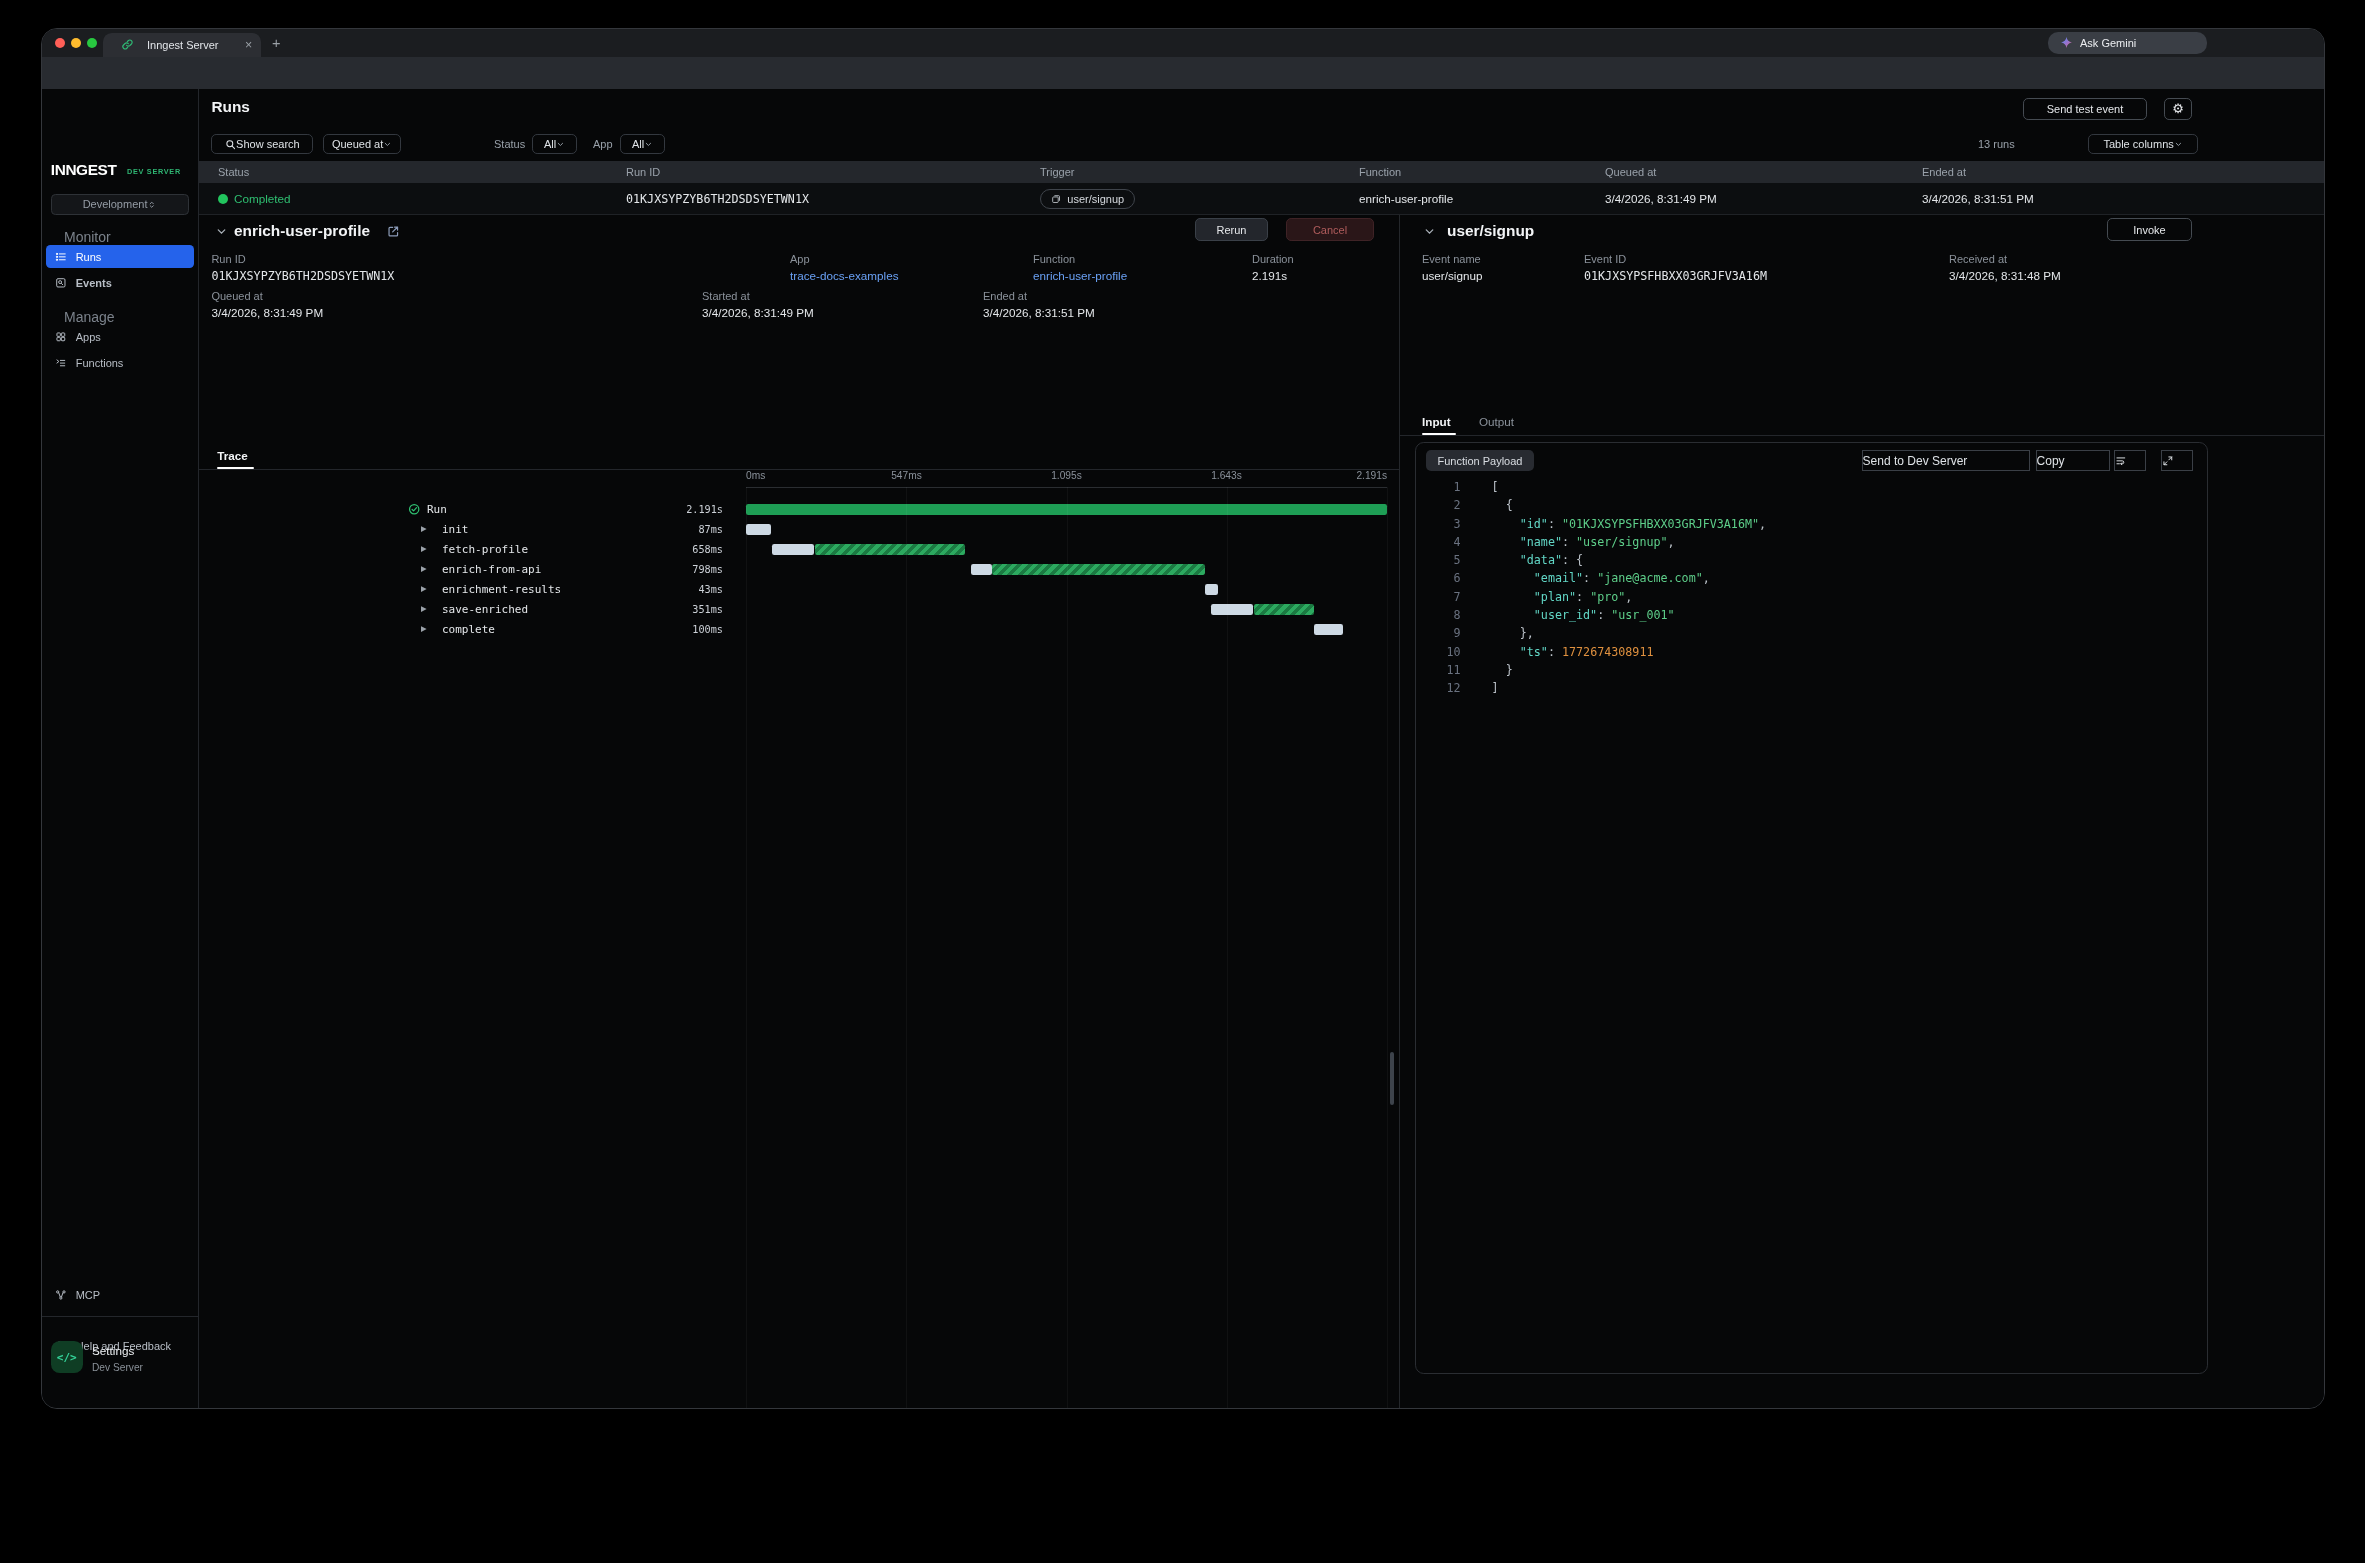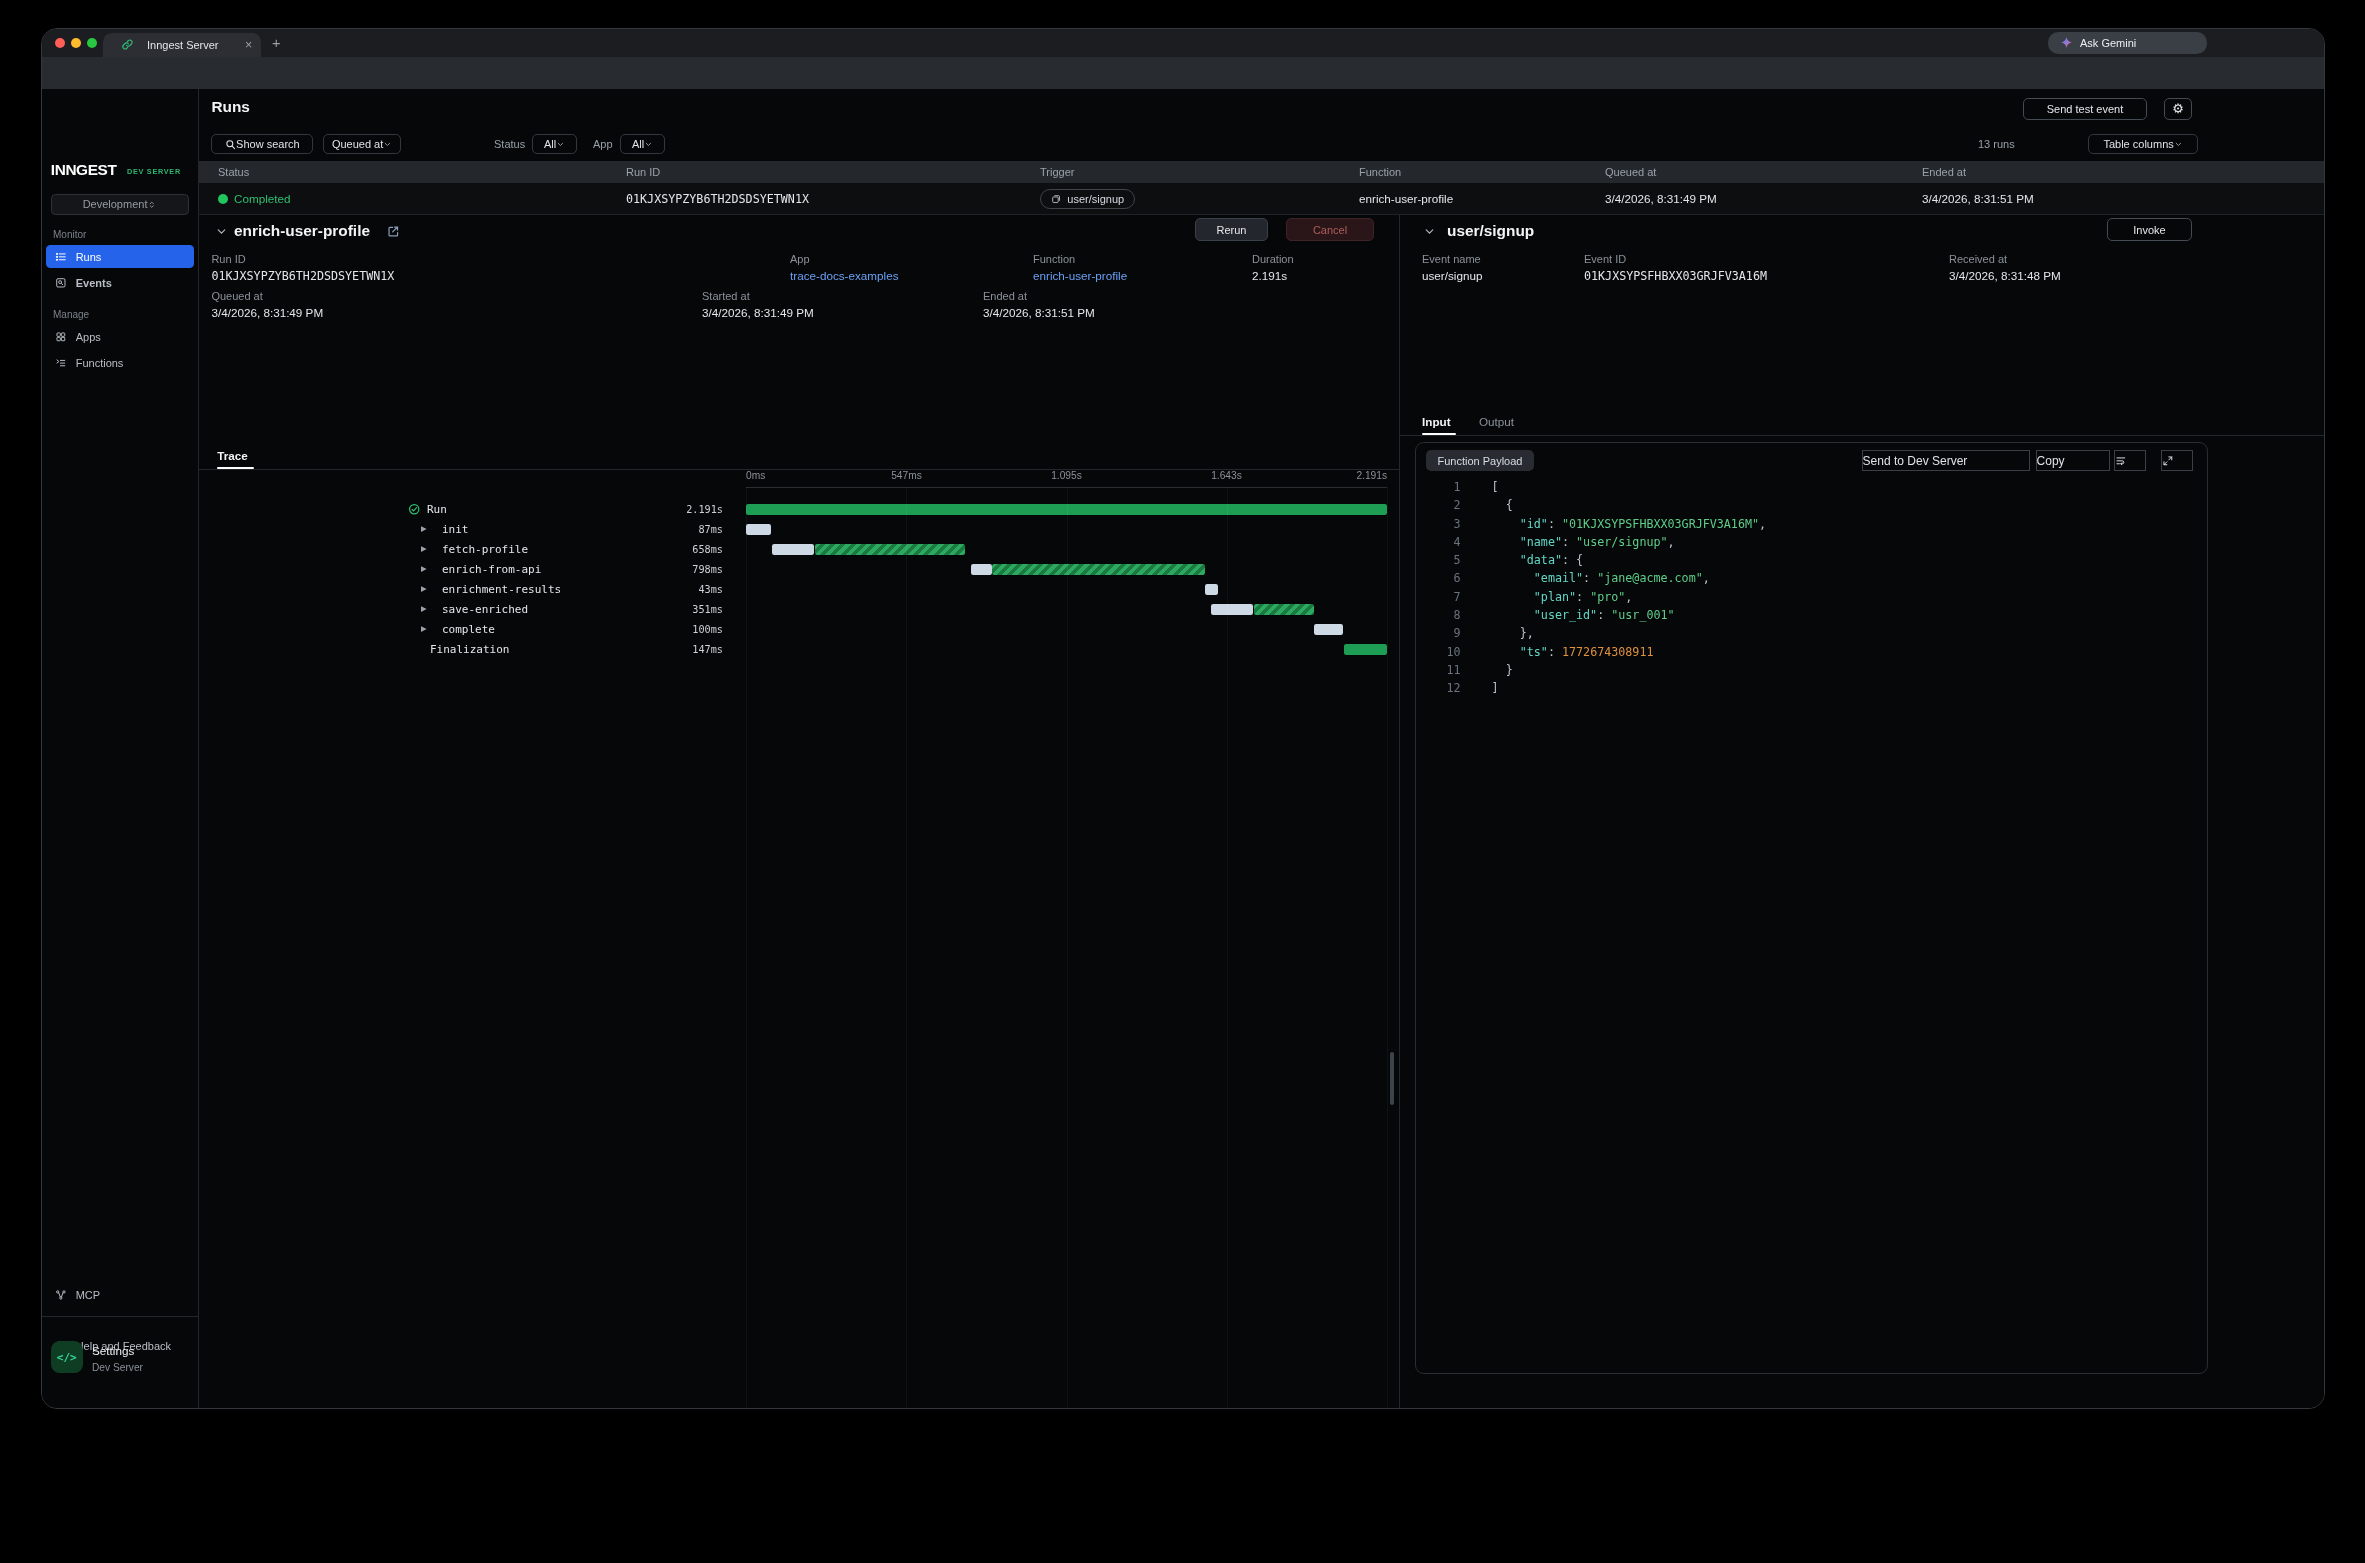--- a/index.html
+++ b/index.html
@@ -42,7 +42,7 @@
   .envsel{position:absolute;left:8.8px;top:105px;width:138px;height:20.5px;border:0.7px solid #2e3237;border-radius:4.4px;
           background:#141619;display:flex;align-items:center;justify-content:center;padding:0 7.3px;}
   .envsel-label{font-size:11px;color:#959ca5;}
-  .sb-sec{position:absolute;left:11px;font-size:10px;color:#7b828b;}
+  .sb-sec{position:absolute;left:22px;font-size:14px;color:#7b828b;}
   .sb-item{position:absolute;left:4.4px;width:148px;height:23.4px;border-radius:4.4px;display:flex;align-items:center;
            gap:8.8px;padding:0 8.8px;color:#b9bfc7;}
   .sb-item.active{background:#2563eb;color:#fff;}

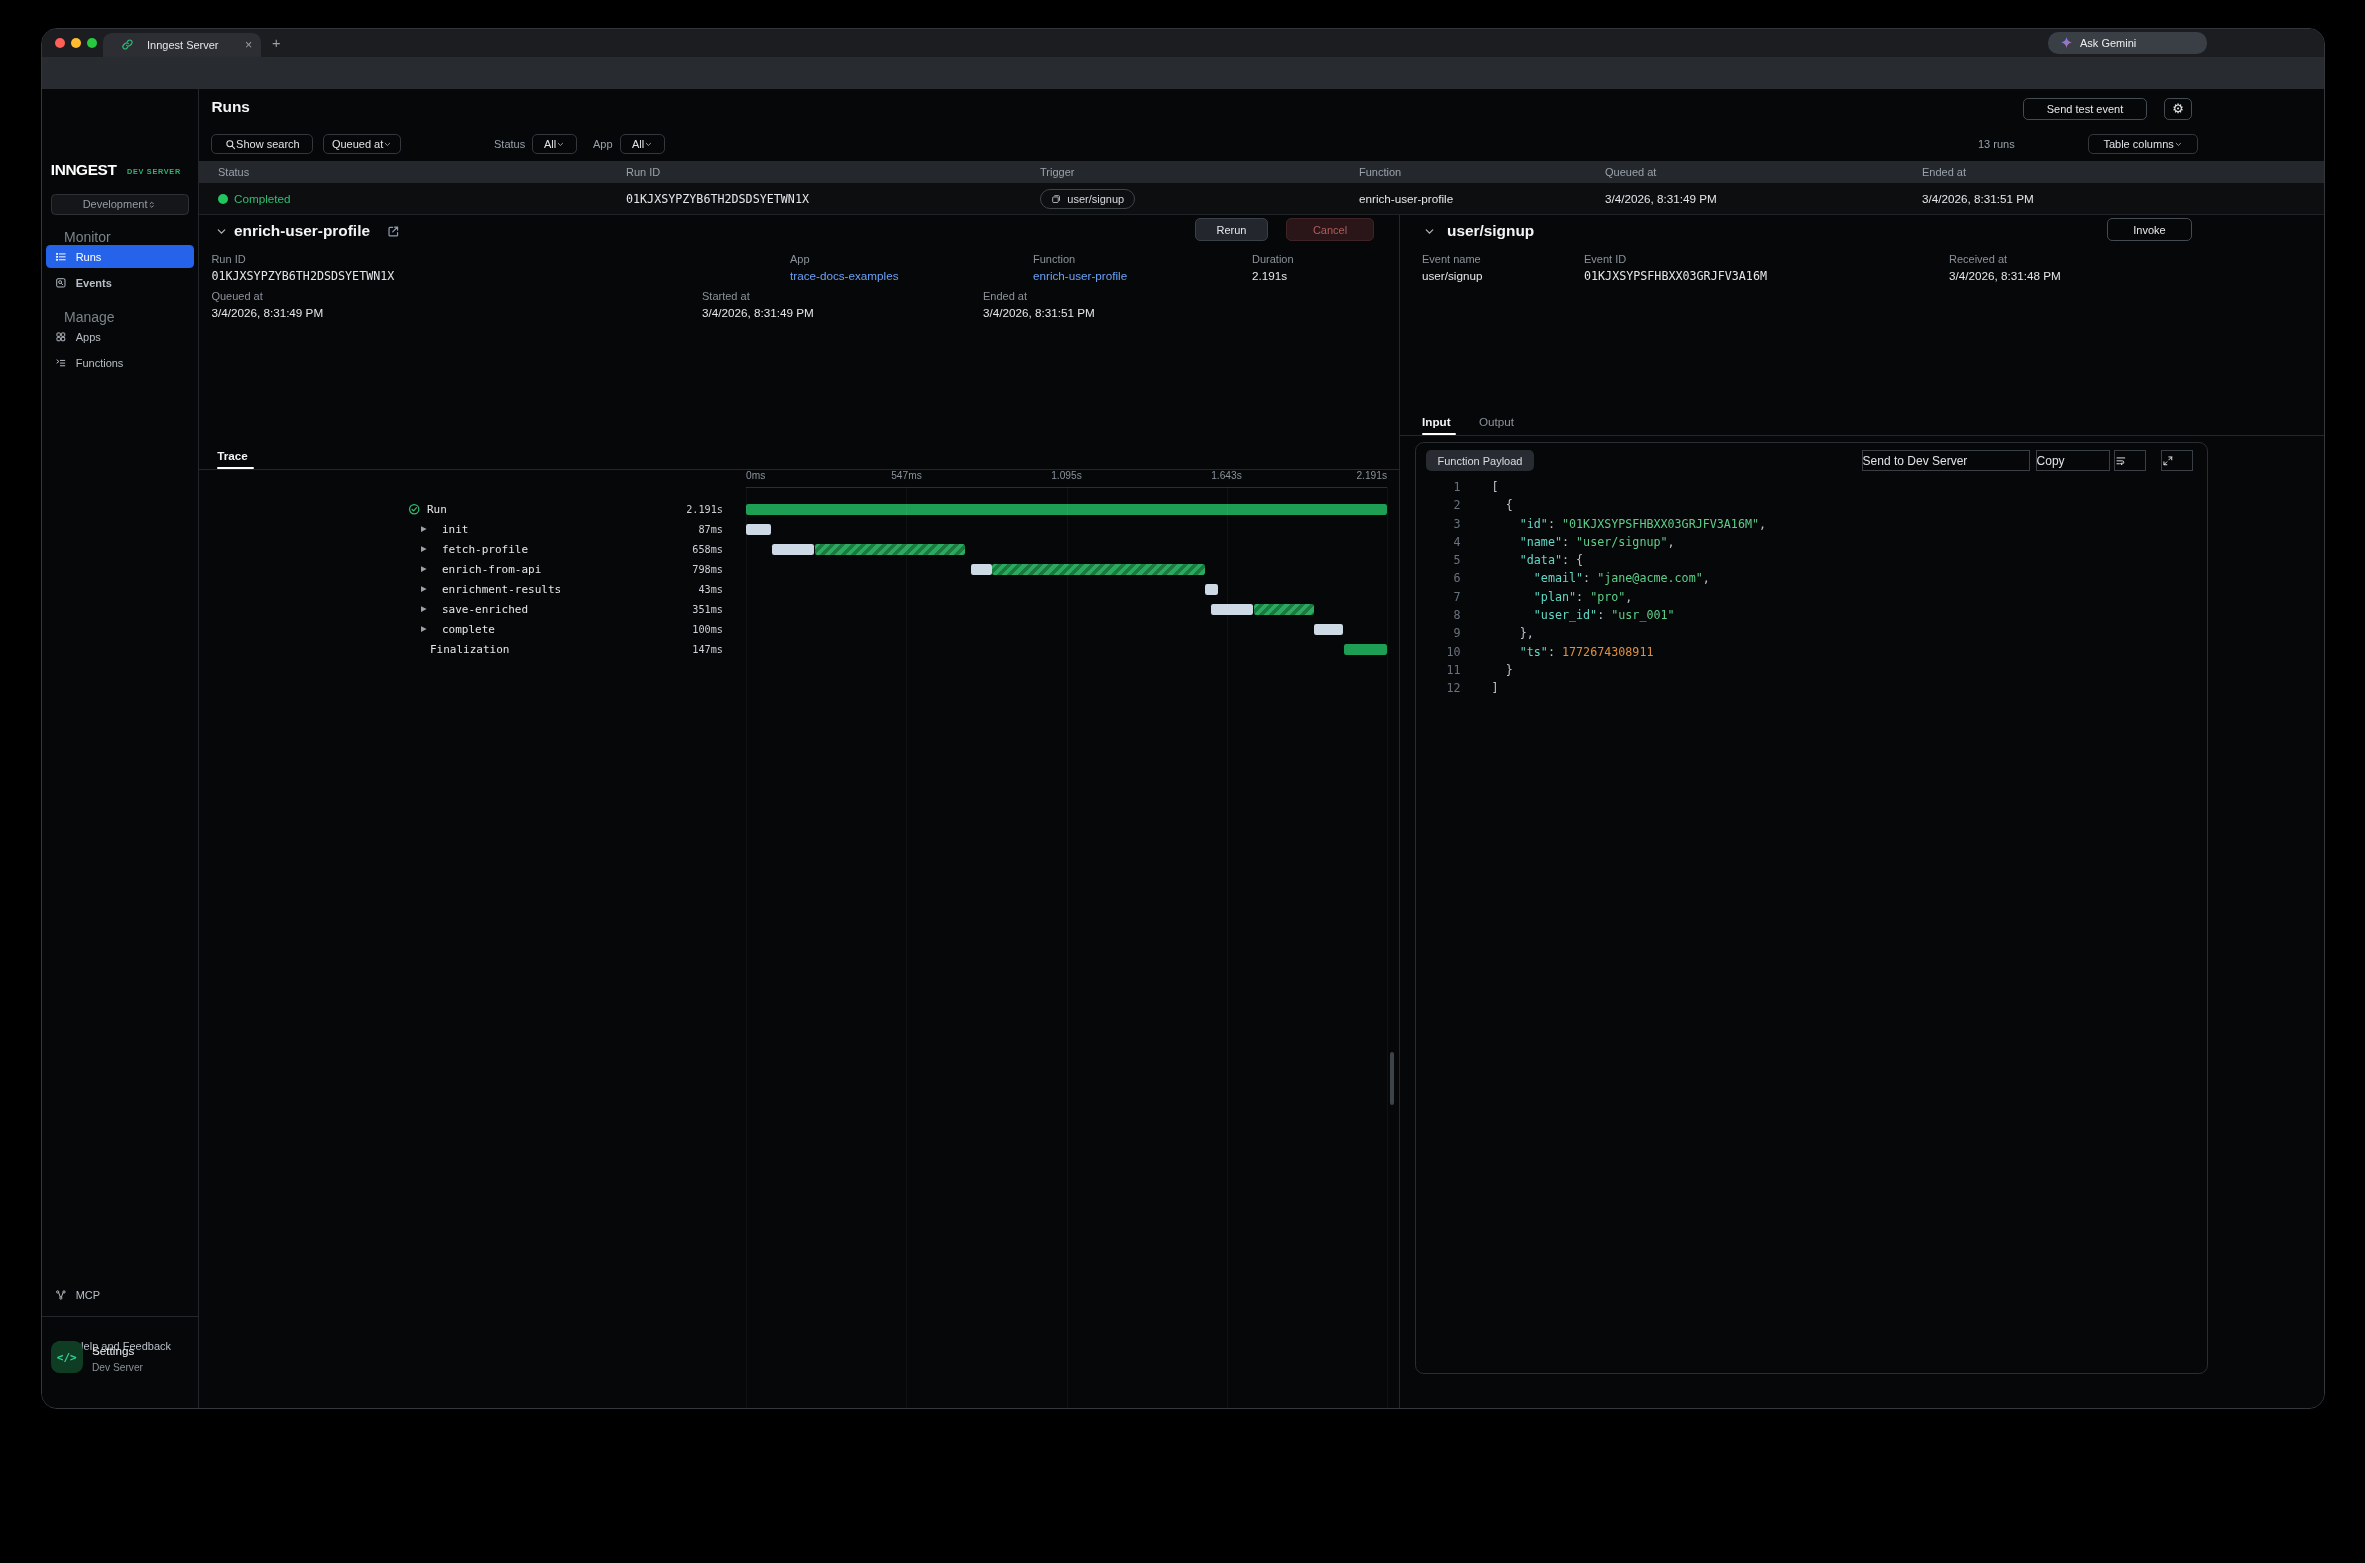--- a/index.html
+++ b/index.html
@@ -486,11 +486,6 @@
                 <span class="tr-name" style="left: 243px;">complete</span>
                 <span class="tr-dur">100ms</span>
                 <div class="seg seg-queued" style="left: 1115px; width: 29px;"></div>
-              </div>
-              <div class="trace-row">
-                <span class="tr-name" style="left: 231px;">Finalization</span>
-                <span class="tr-dur">147ms</span>
-                <div class="seg seg-run" style="left: 1145px; width: 43px;"></div>
               </div>
             </div>
           <div class="vscroll"></div>

